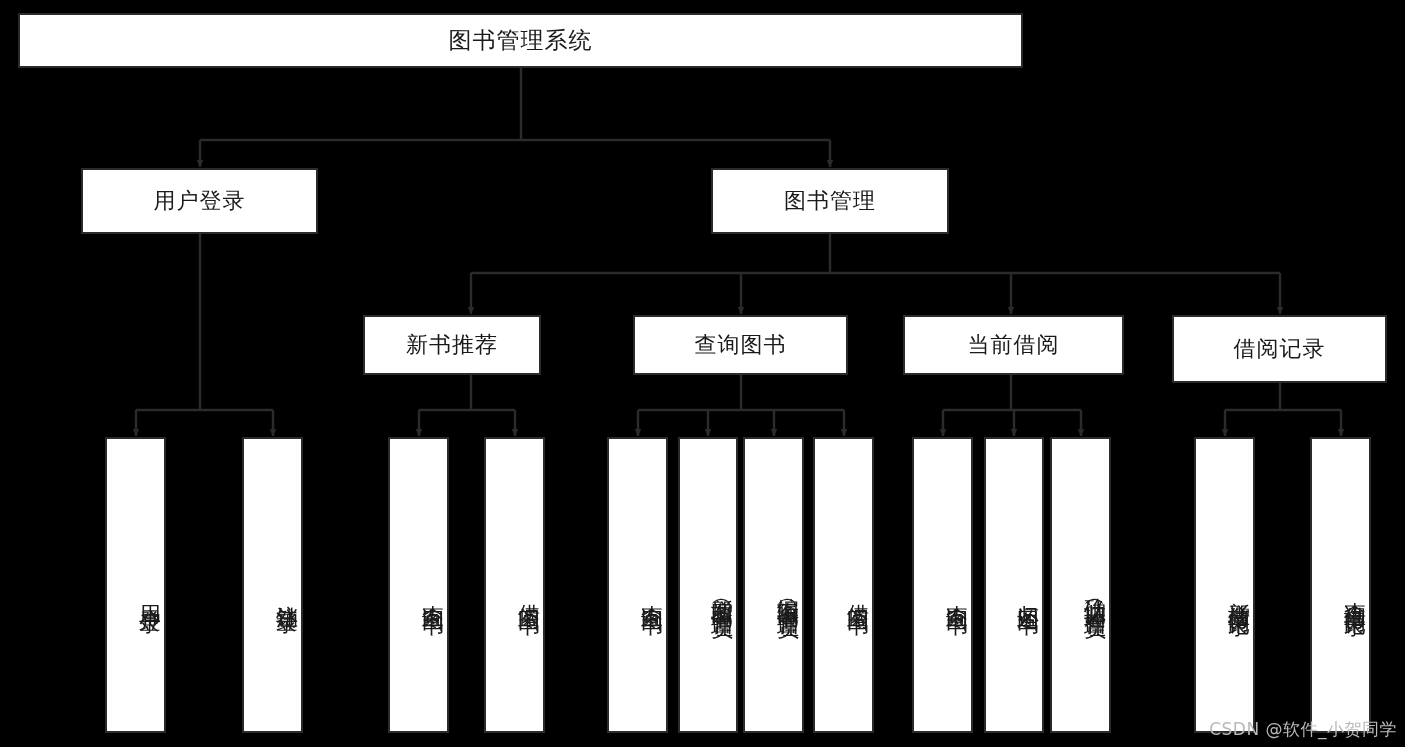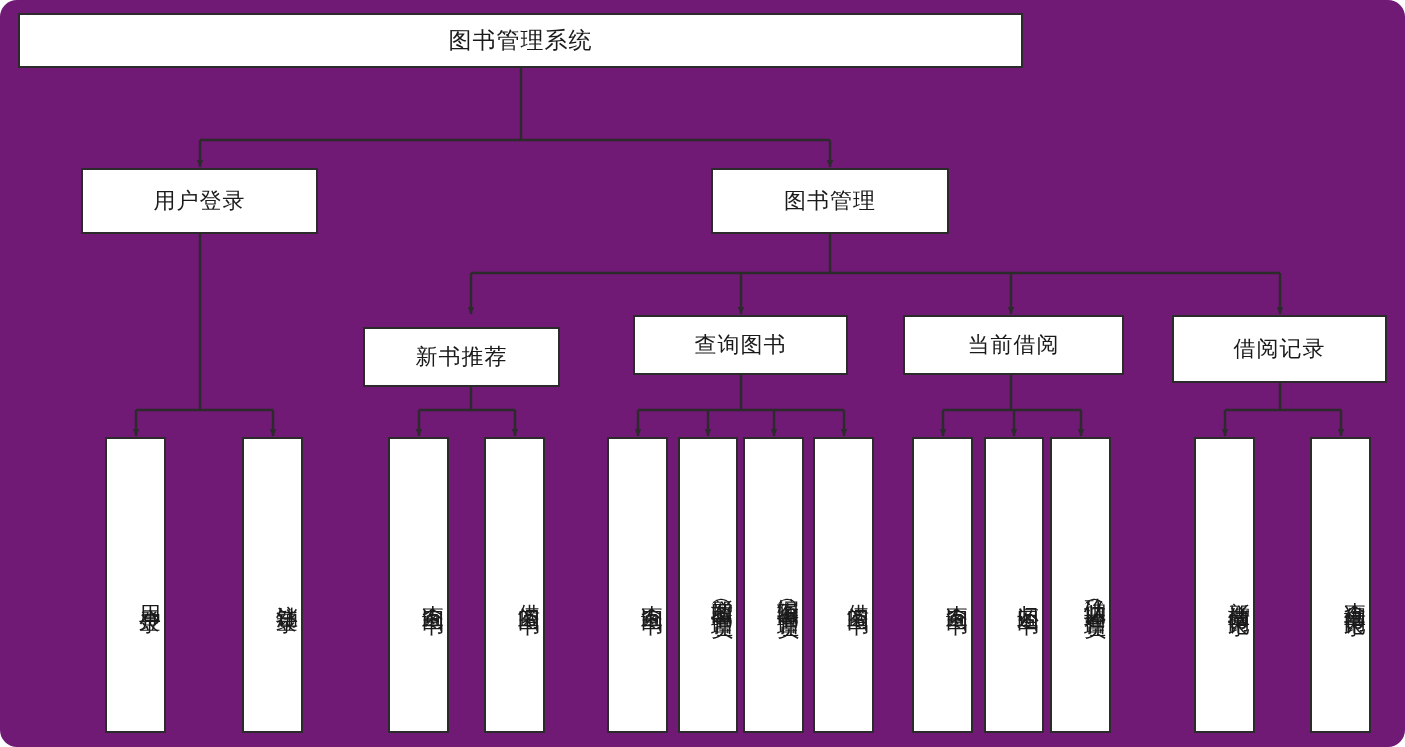--- a/index.html
+++ b/index.html
@@ -14,9 +14,8 @@
     position: relative;
     width: 1405px;
     height: 747px;
-    background: #701a75;
+    background: #000000;
     overflow: hidden;
-    border-radius: 17px;
   }
   #edge-layer {
     position: absolute;

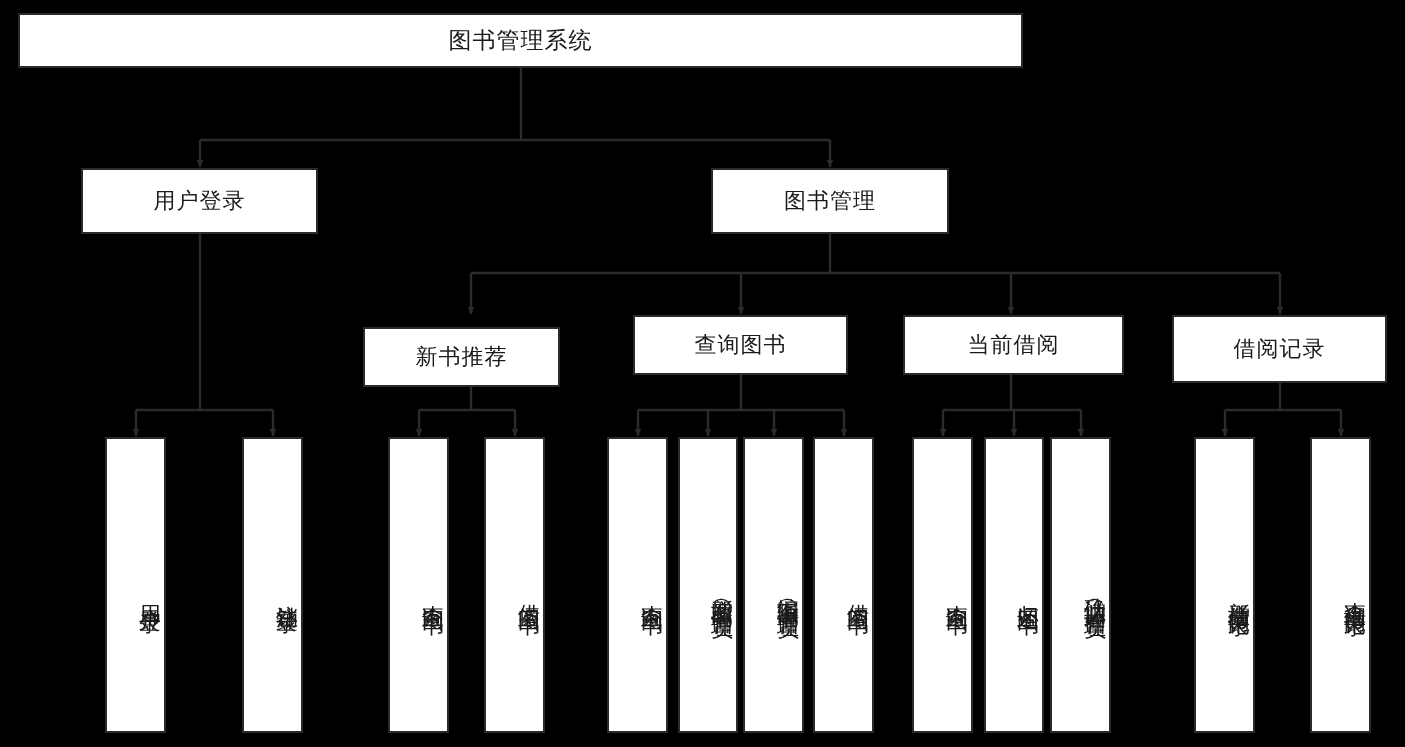--- a/index.html
+++ b/index.html
@@ -127,7 +127,7 @@
       <div class="node" style="left: 711px; top: 168px; width: 238px; height: 66px;">
         <span class="node-label">图书管理</span>
       </div>
-      <div class="node" style="left: 363px; top: 315px; width: 197px; height: 60px; margin-top: 12px;">
+      <div class="node" style="left: 363px; top: 315px; width: 178px; height: 60px;">
         <span class="node-label">新书推荐</span>
       </div>
       <div class="node" style="left: 633px; top: 315px; width: 215px; height: 60px;">

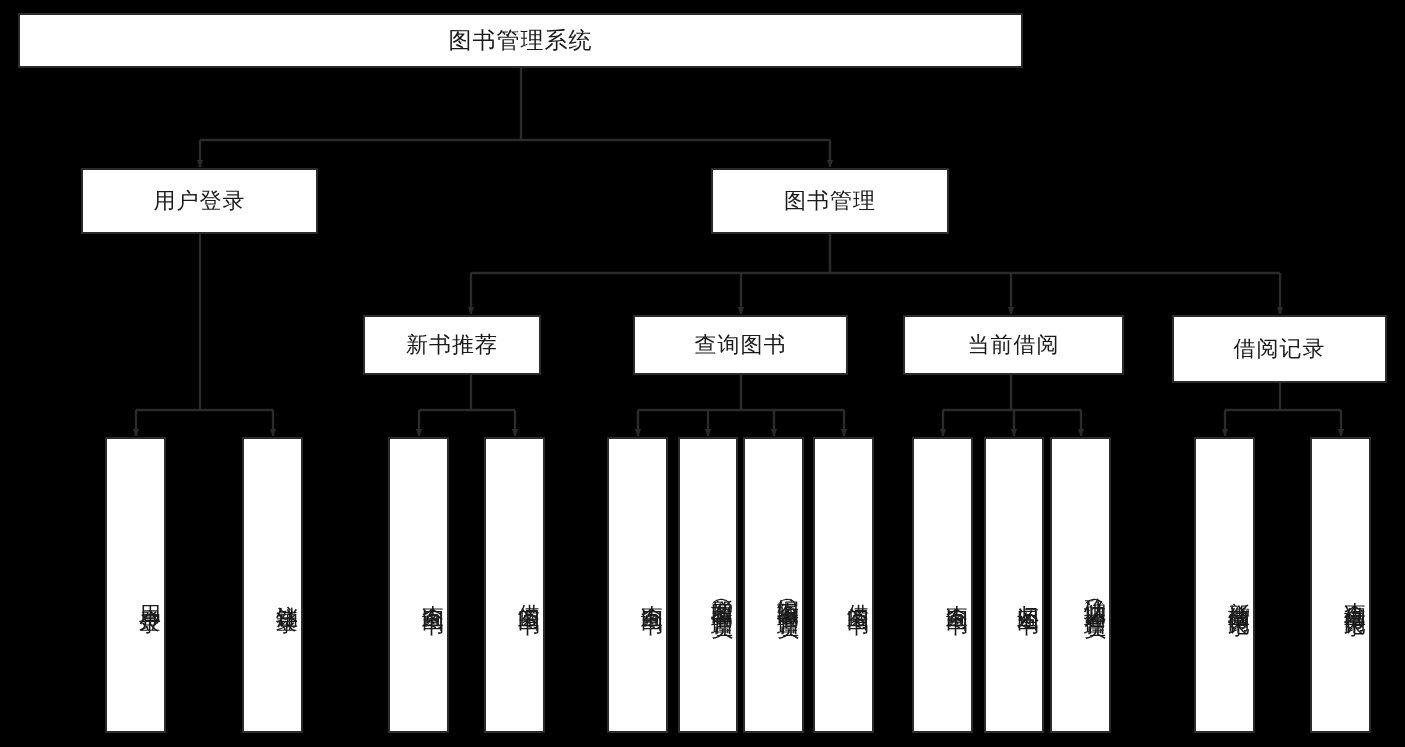--- a/index.html
+++ b/index.html
@@ -180,6 +180,7 @@
       </div>
     </div>
 
+  <div id="watermark">CSDN @软件_小贺同学</div>
 </div>
 
 </body></html>

